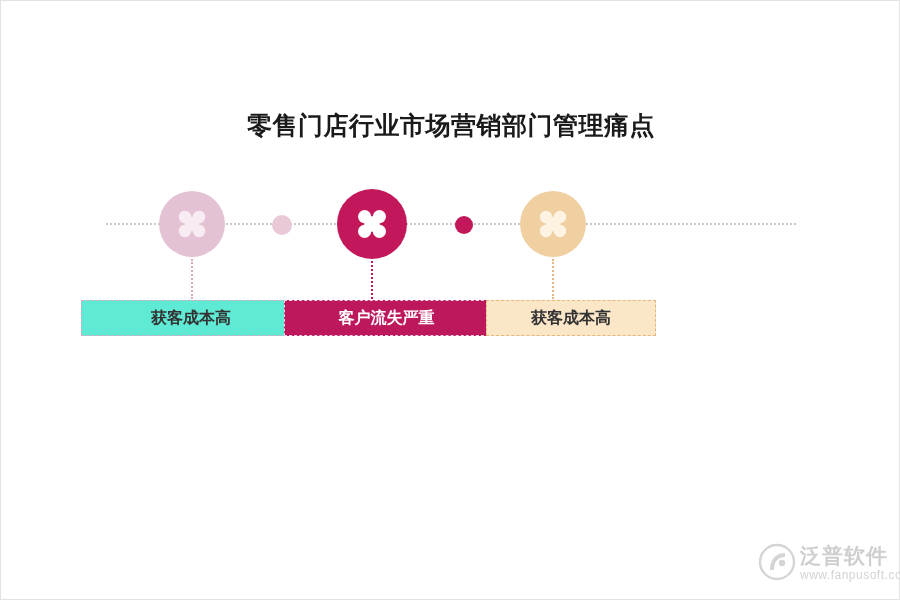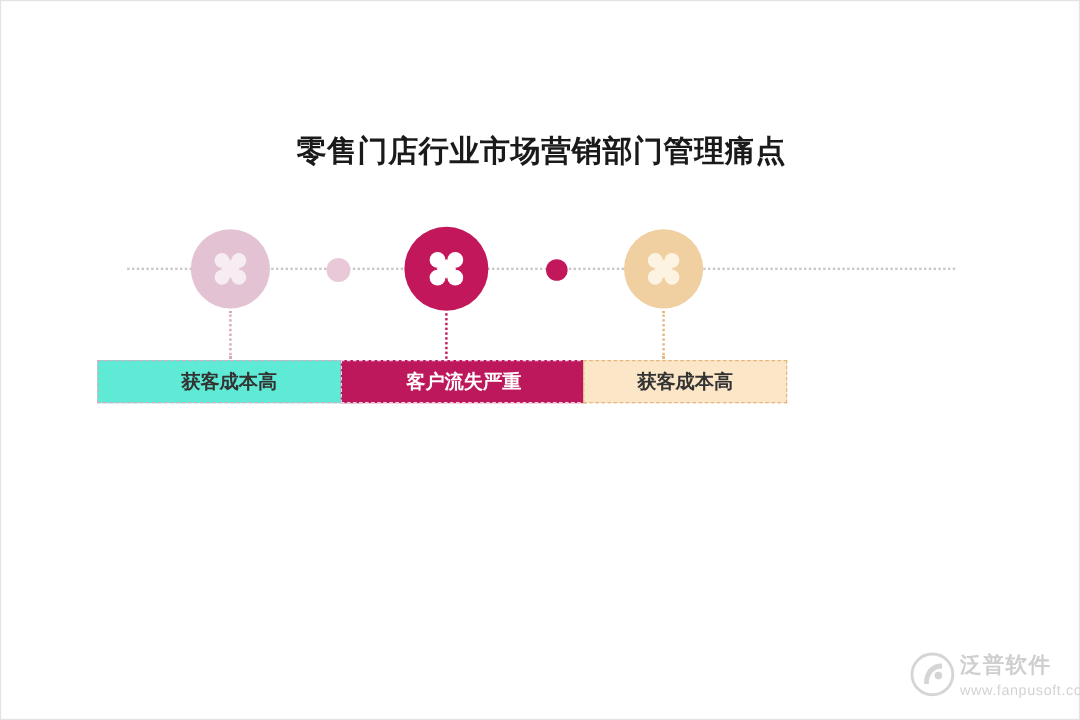--- a/index.html
+++ b/index.html
@@ -142,7 +142,7 @@
   .logo-text-main {
     position: absolute;
     left: 42px; top: 1px;
-    font-size: 18px;
+    font-size: 21px;
     font-weight: bold;
     color: #cfcfcf;
     letter-spacing: 1px;

